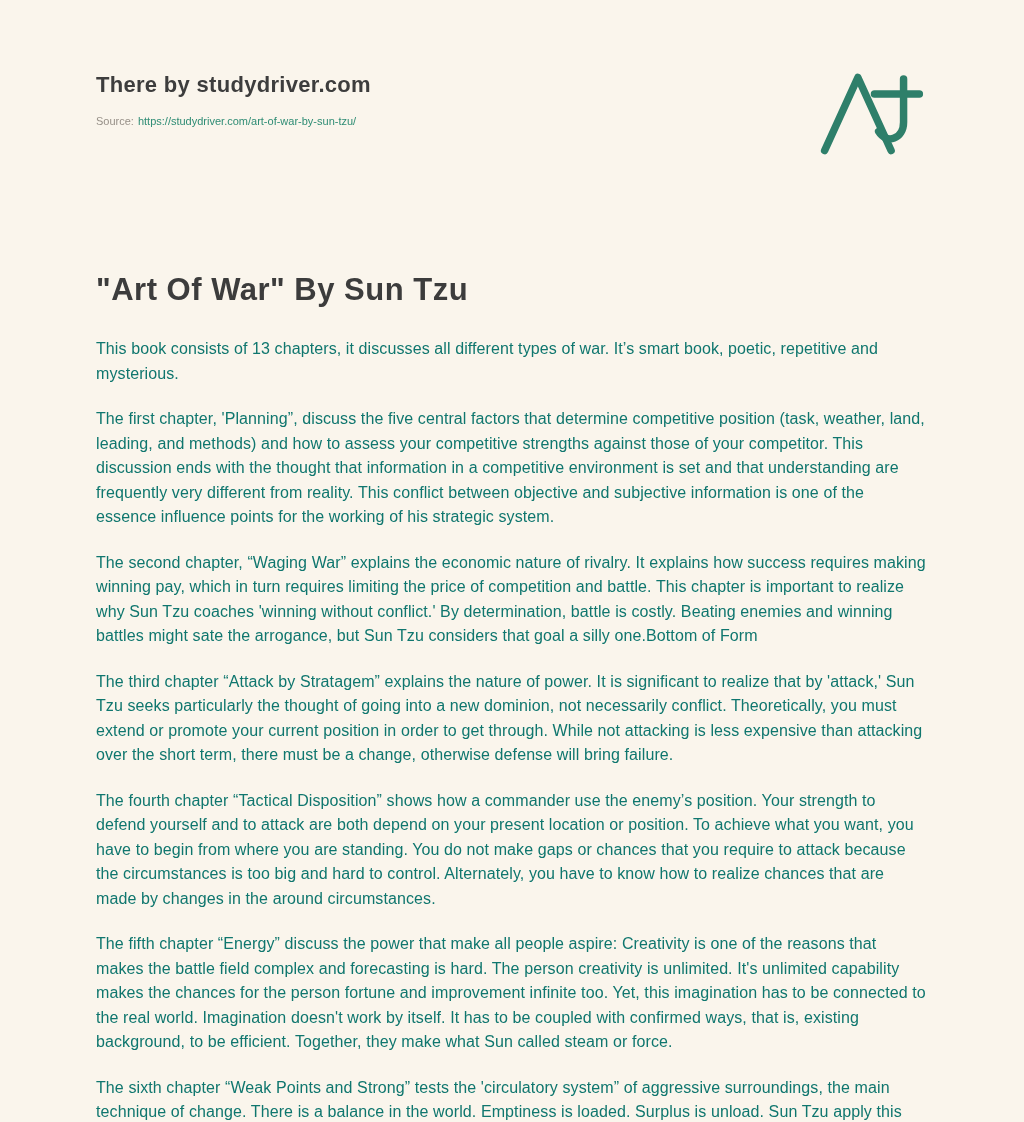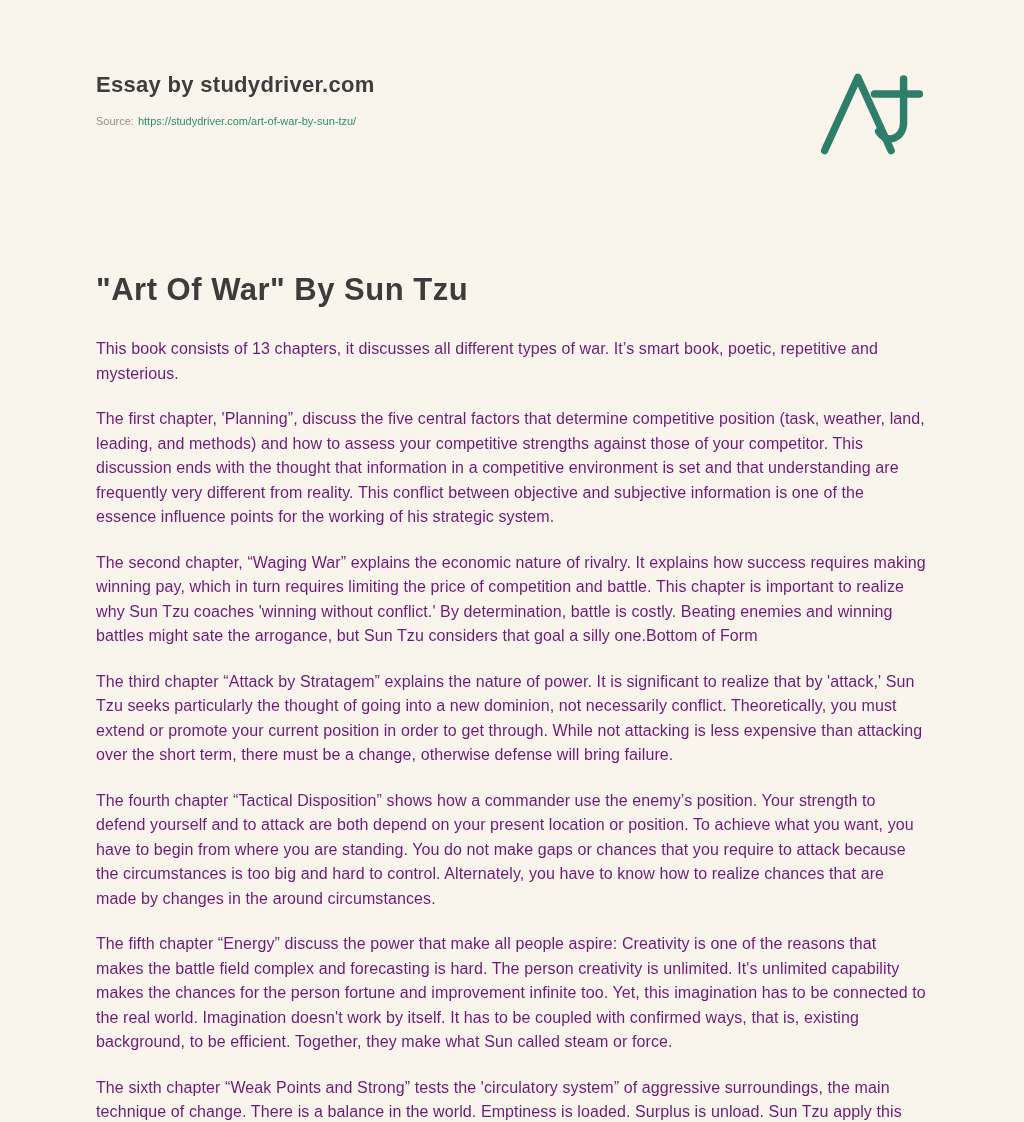--- a/index.html
+++ b/index.html
@@ -69,7 +69,7 @@
 
   <header class="header">
     <div class="header-left">
-      <h1 class="site-title">Essay by studydriver.com</h1>
+      <h1 class="site-title">There by studydriver.com</h1>
       <p class="source-line">
         <span class="source-label">Source:</span><a class="source-url" href="#">https://studydriver.com/art-of-war-by-sun-tzu/</a>
       </p>

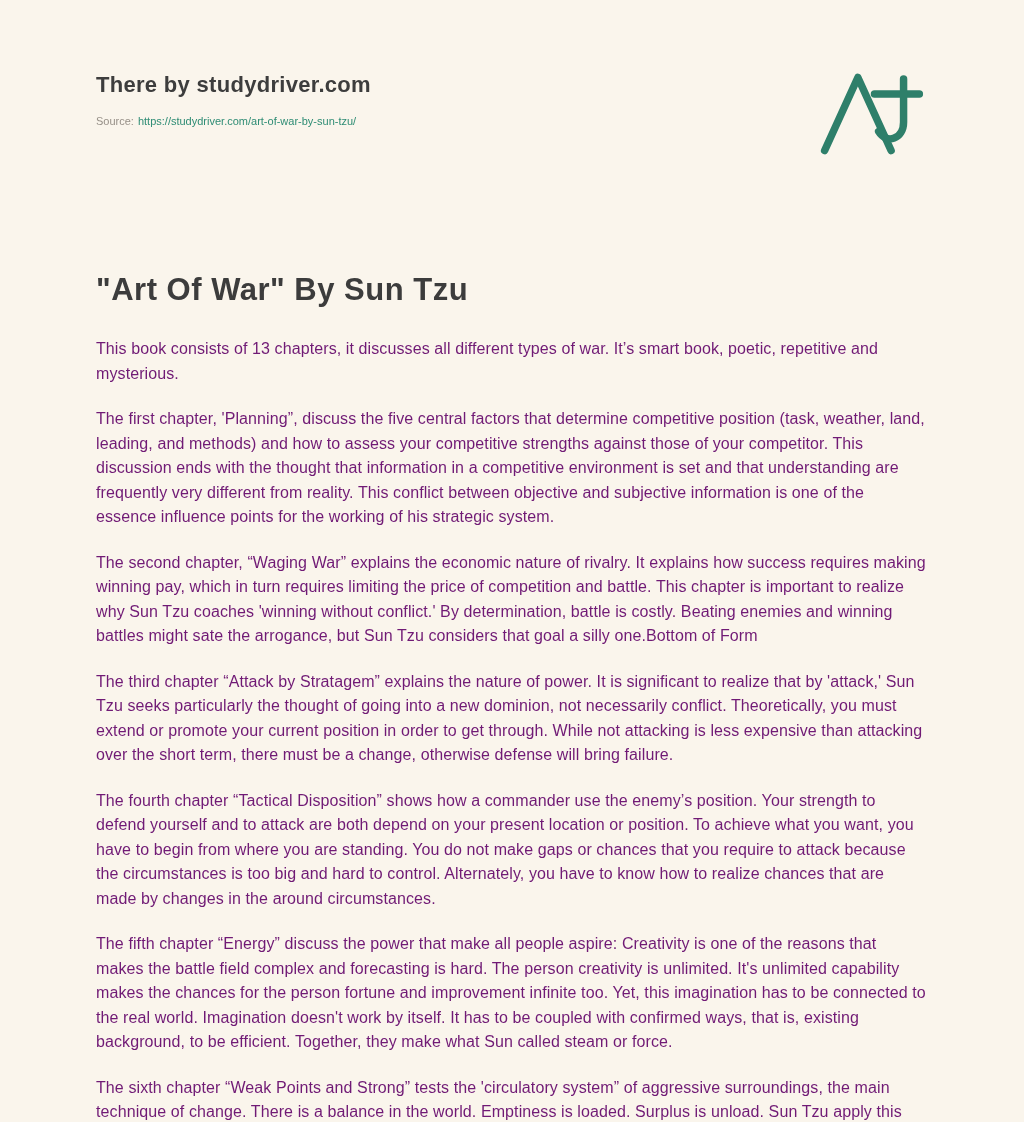--- a/index.html
+++ b/index.html
@@ -57,7 +57,7 @@
     margin-top: 21px;
     font-size: 16px;
     line-height: 24.5px;
-    color: #701a75;
+    color: #0f766e;
     letter-spacing: 0.1px;
   }
   .para.first { margin-top: 29px; }

